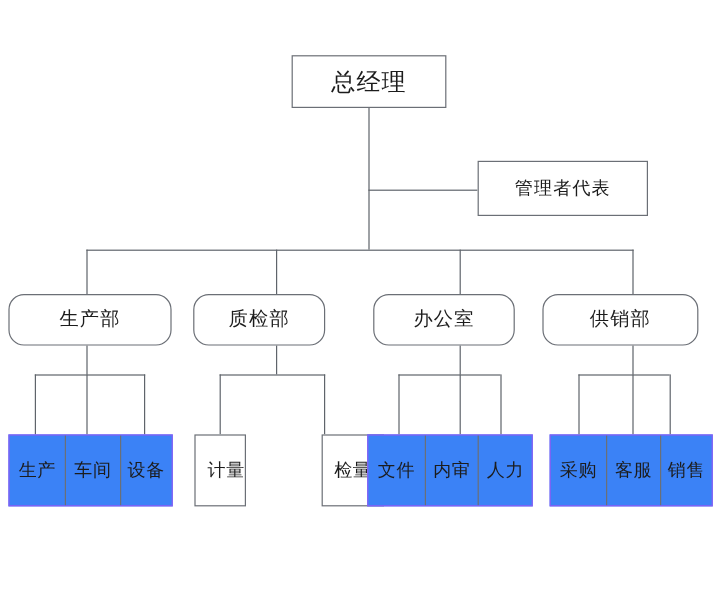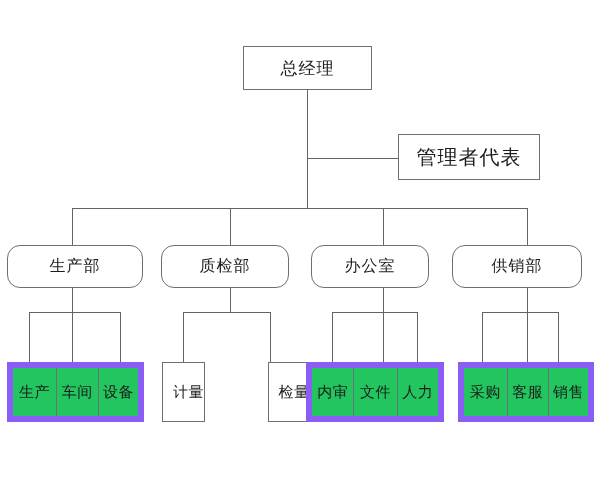--- a/index.html
+++ b/index.html
@@ -24,7 +24,7 @@
     letter-spacing:1px;
     white-space:nowrap;
   }
-  .node.lvl1{font-size:17px;}
+  .node.lvl1{font-size:20px;}
   .node.lvl2{font-size:20px;text-align:center;}
   .node.lvl3{font-size:16px;border-radius:13px;}
   .node.leaf{font-size:15px;letter-spacing:0.5px;}

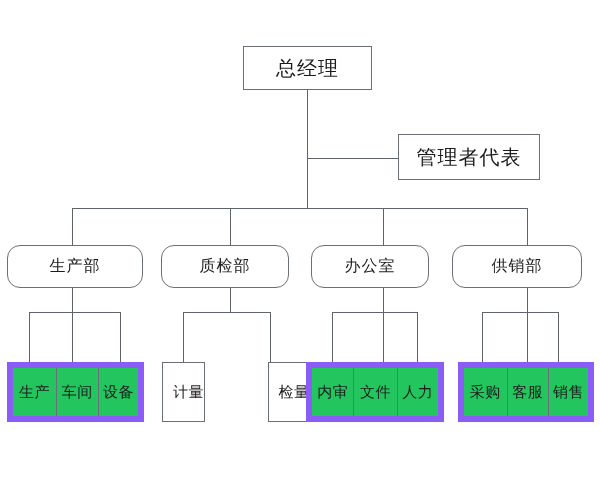--- a/index.html
+++ b/index.html
@@ -25,7 +25,7 @@
     white-space:nowrap;
   }
   .node.lvl1{font-size:20px;}
-  .node.lvl2{font-size:20px;text-align:center;}
+  .node.lvl2{font-size:15px;text-align:center;}
   .node.lvl3{font-size:16px;border-radius:13px;}
   .node.leaf{font-size:15px;letter-spacing:0.5px;}
 

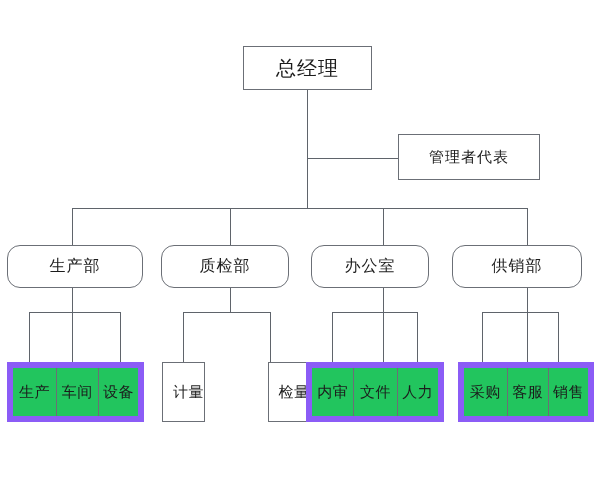--- a/index.html
+++ b/index.html
@@ -83,7 +83,7 @@
     <span>生产部</span>
   </div>
 
-  <div class="node lvl3" style="left:161px;top:245px;width:128px;height:43px;">
+  <div class="node lvl3" style="left:161px;top:245px;width:110px;height:43px;">
     <span>质检部</span>
   </div>
 

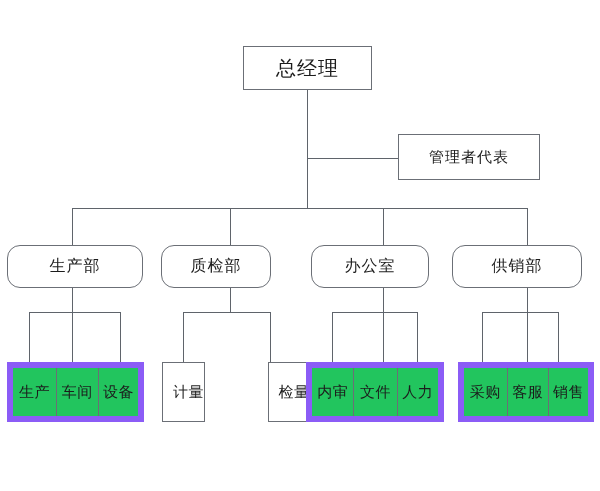--- a/index.html
+++ b/index.html
@@ -34,8 +34,8 @@
     position:absolute;
     box-sizing:border-box;
     display:flex;
-    border:6px solid #8b5cf6;
-    background:#22c55e;
+    border:1px solid #8b5cf6;
+    background:#3b82f6;
     height:60px;
   }
   .leafgroup .cell{

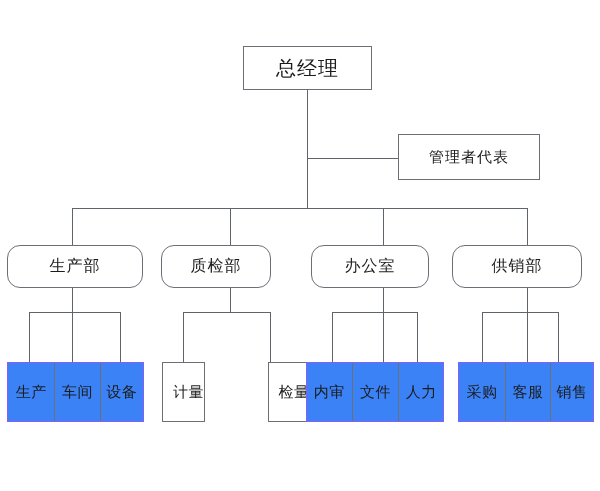--- a/index.html
+++ b/index.html
@@ -132,11 +132,11 @@
   <div class="vline" style="left:417px;top:312px;height:50px;"></div>
 
   <div class="leafgroup" style="left:306px;top:362px;width:138px;">
+    <div class="cell" style="width:47px;">
+      <span>文件</span>
+    </div>
     <div class="cell" style="width:45px;">
       <span>内审</span>
-    </div>
-    <div class="cell" style="width:47px;">
-      <span>文件</span>
     </div>
     <div class="cell" style="width:45px;align-items:center;">
       <span>人力</span>

